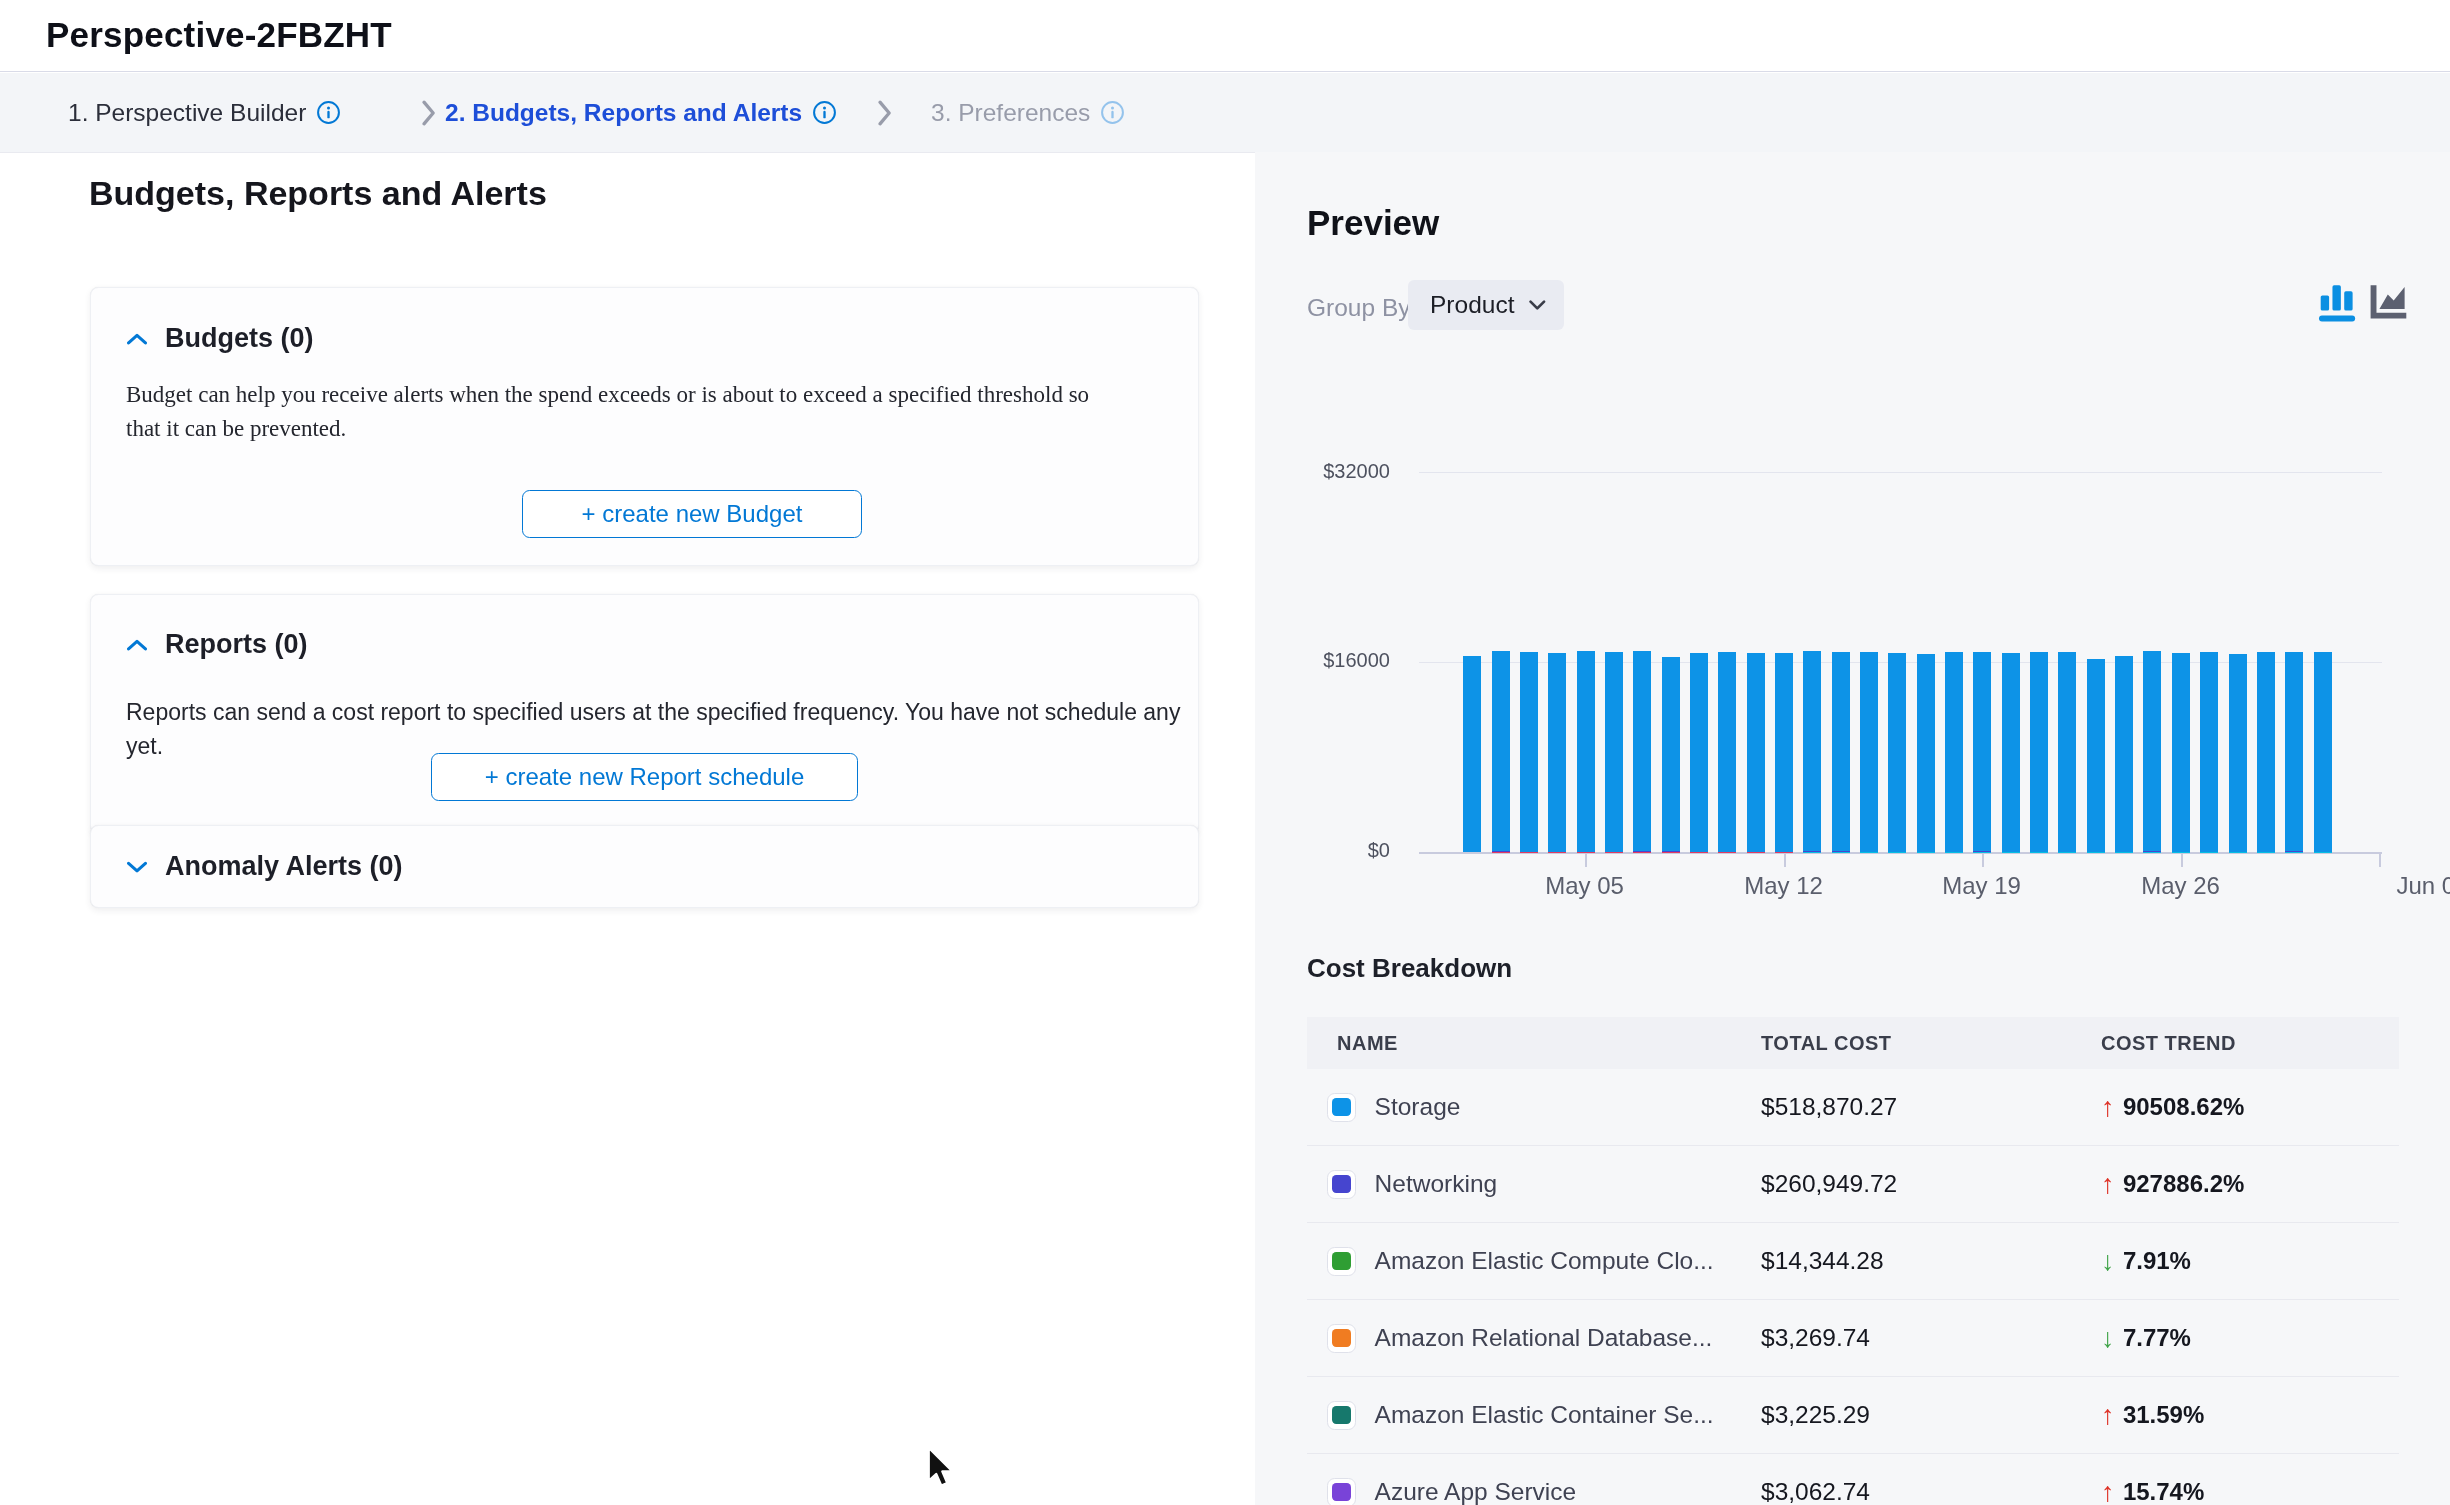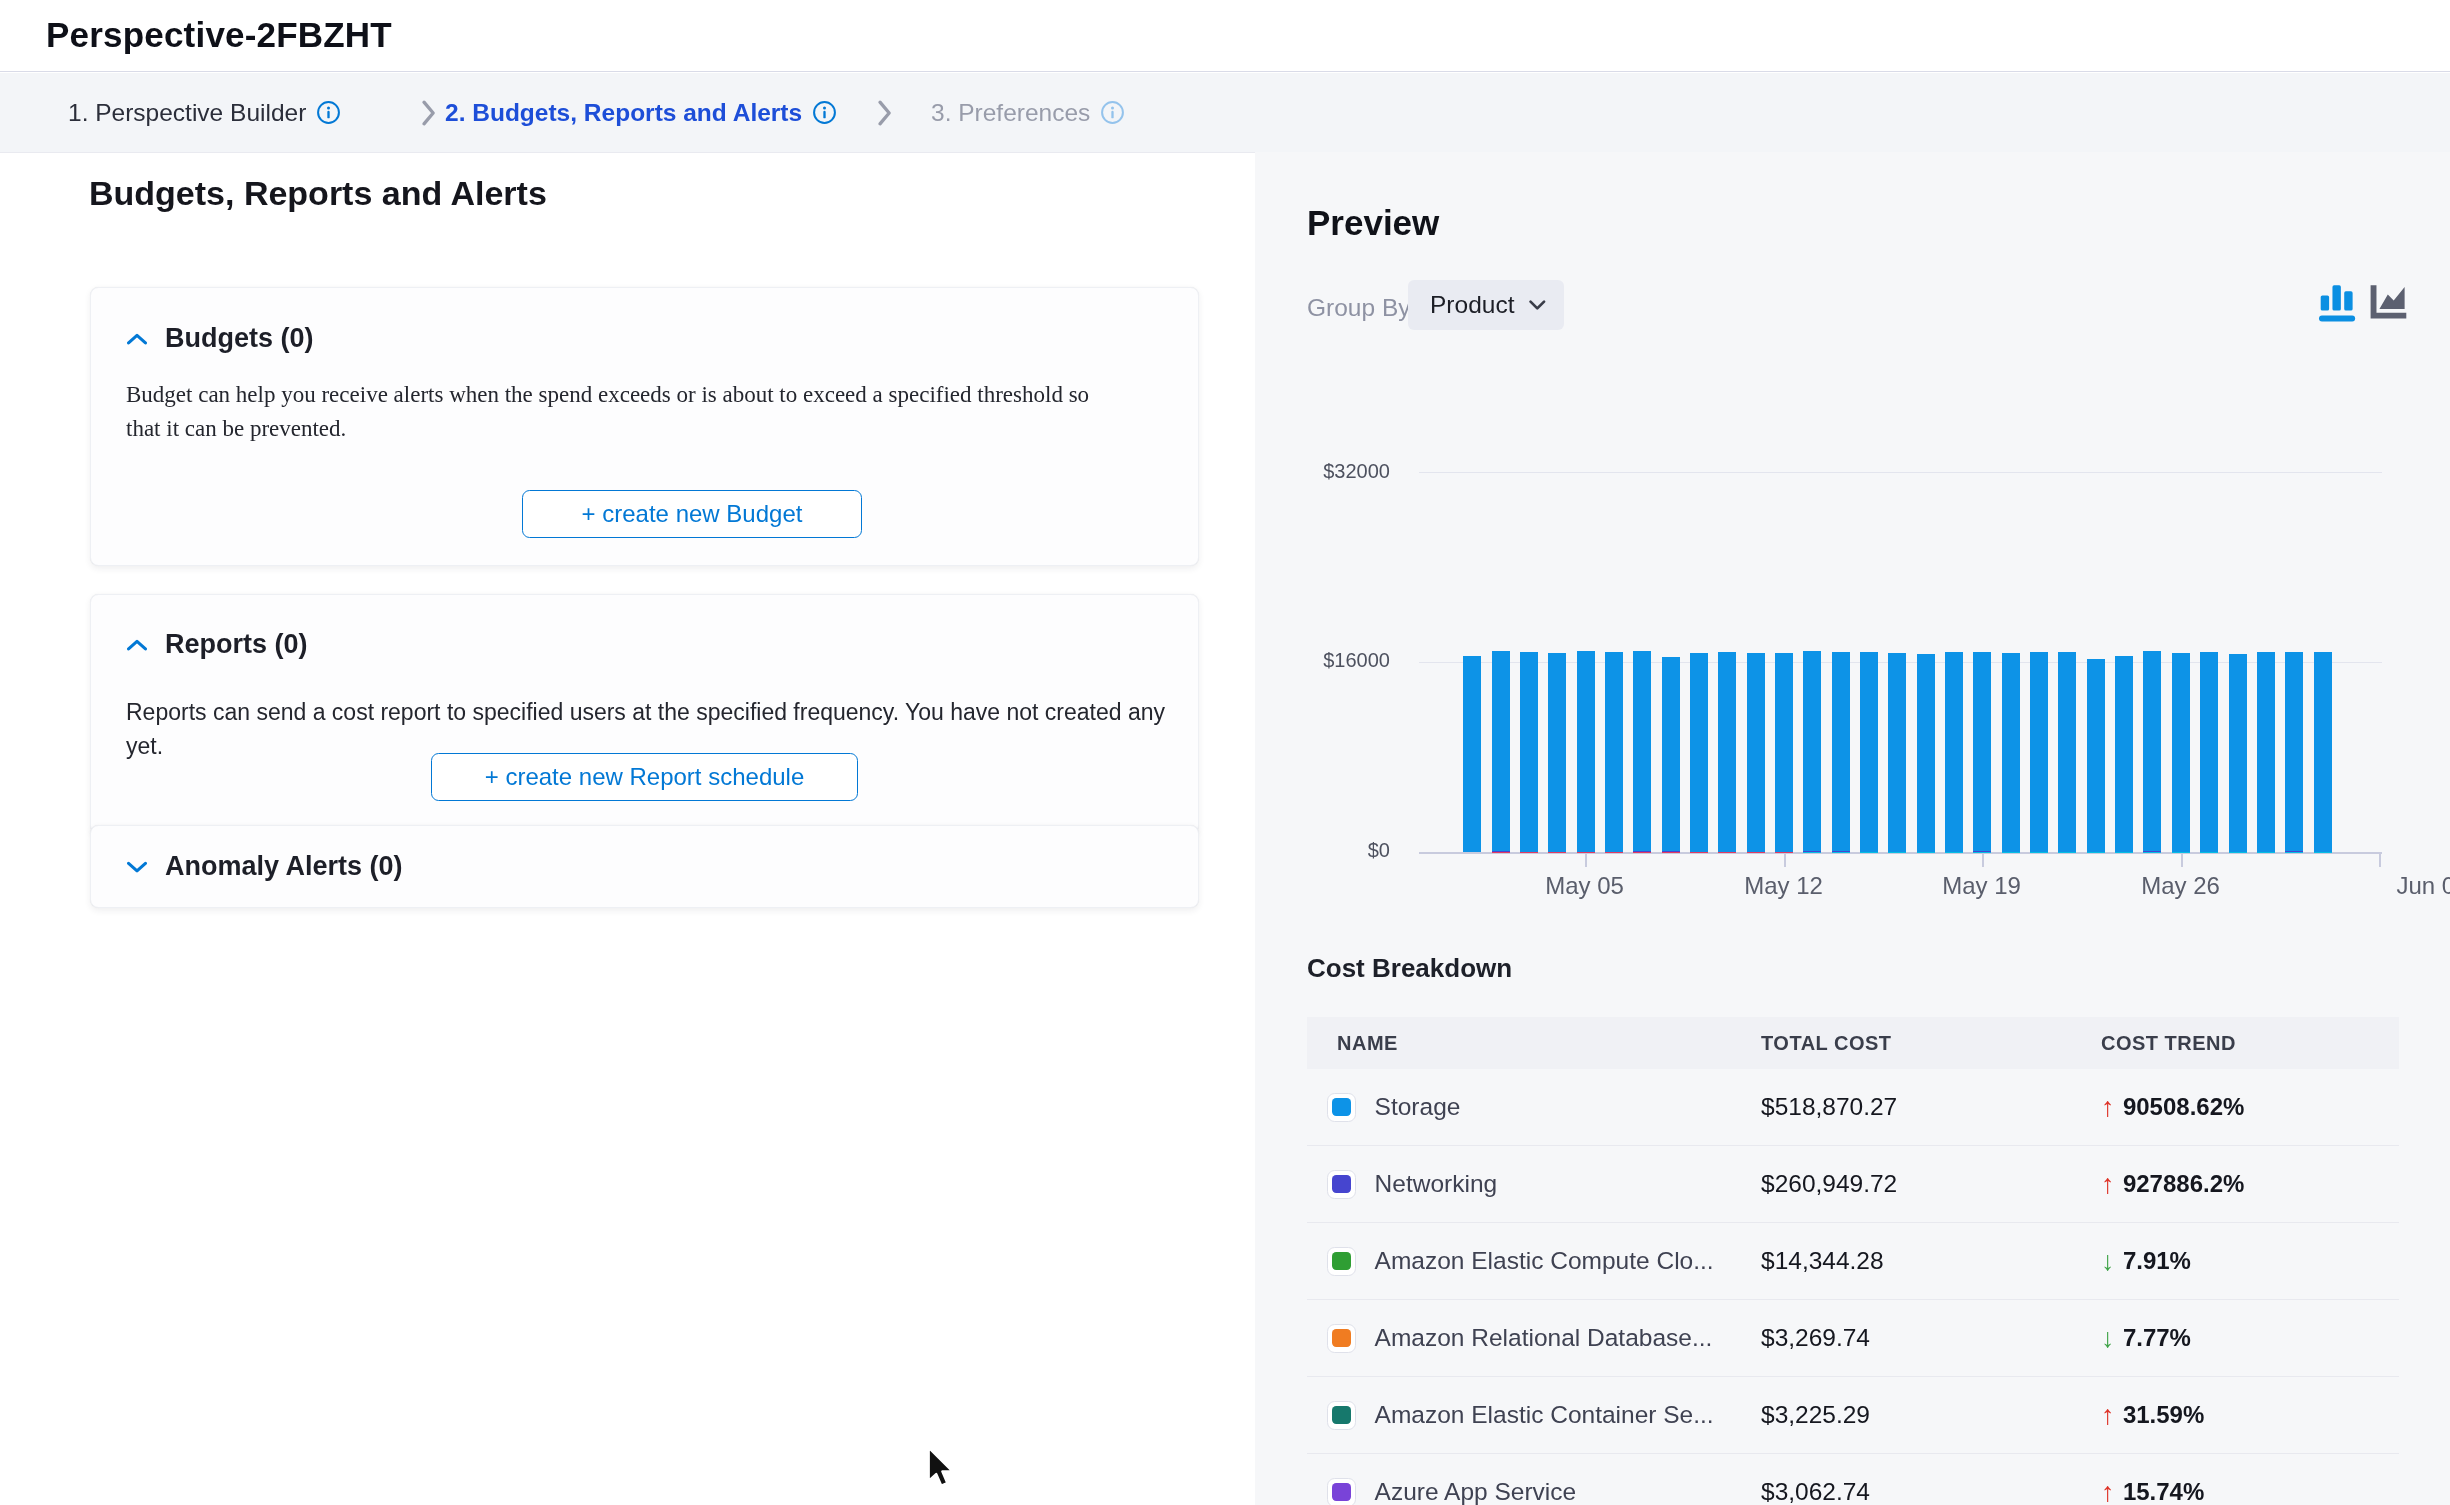--- a/index.html
+++ b/index.html
@@ -135,7 +135,7 @@
         </svg>
         <span>Reports (0)</span>
       </div>
-      <div class="card-par">Reports can send a cost report to specified users at the specified frequency. You have not created any yet.</div>
+      <div class="card-par">Reports can send a cost report to specified users at the specified frequency. You have not schedule any yet.</div>
       <button class="btn btn-report">+ create new Report schedule</button>
     </div>
 

